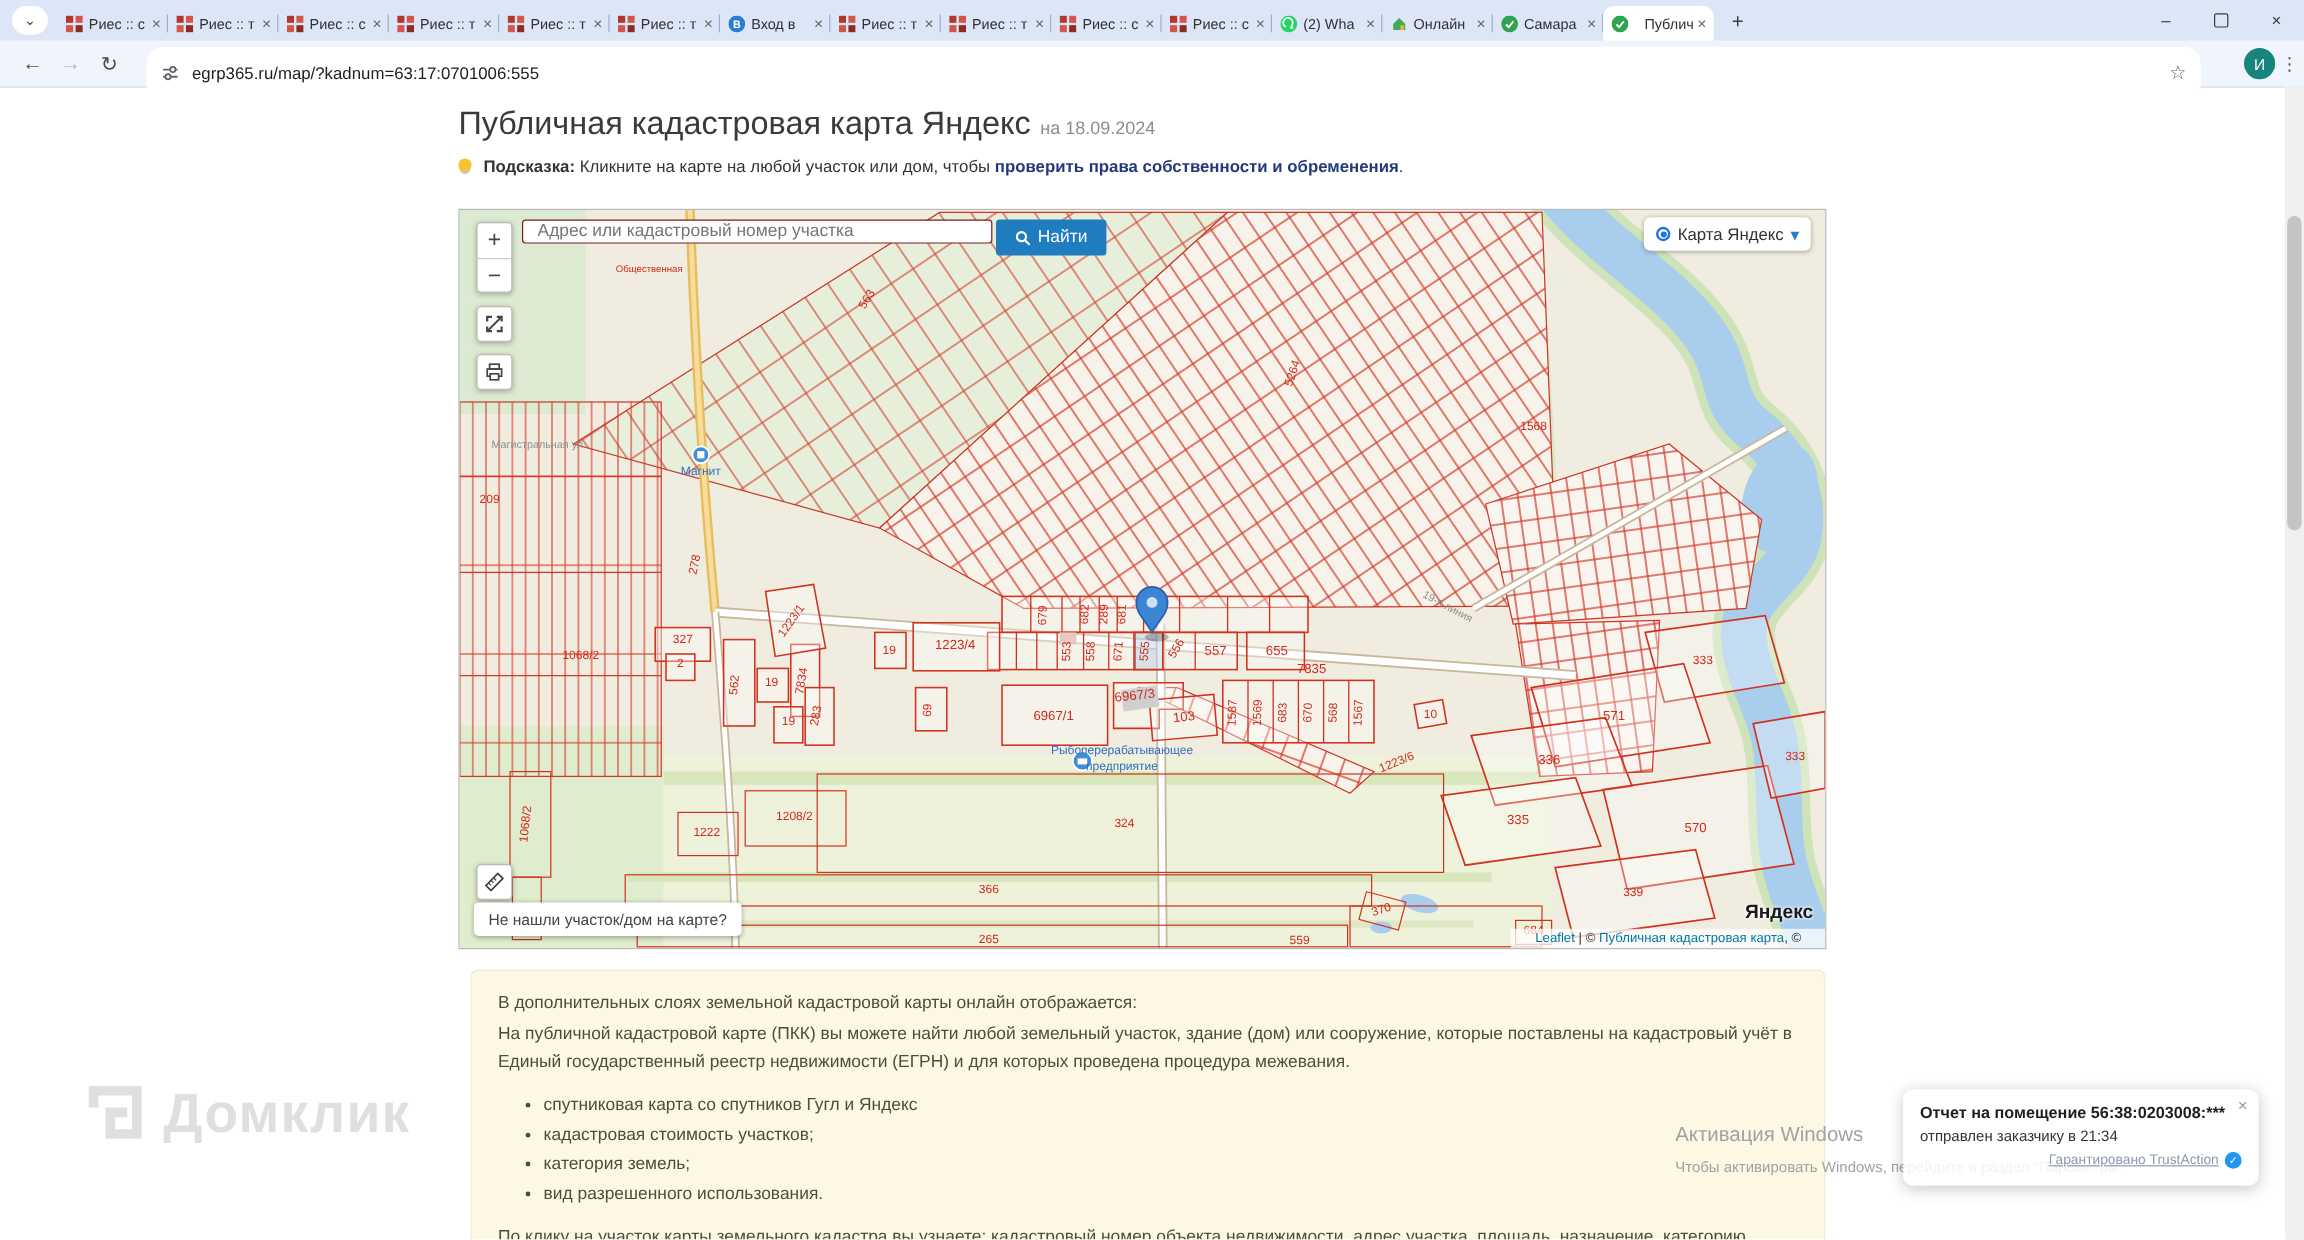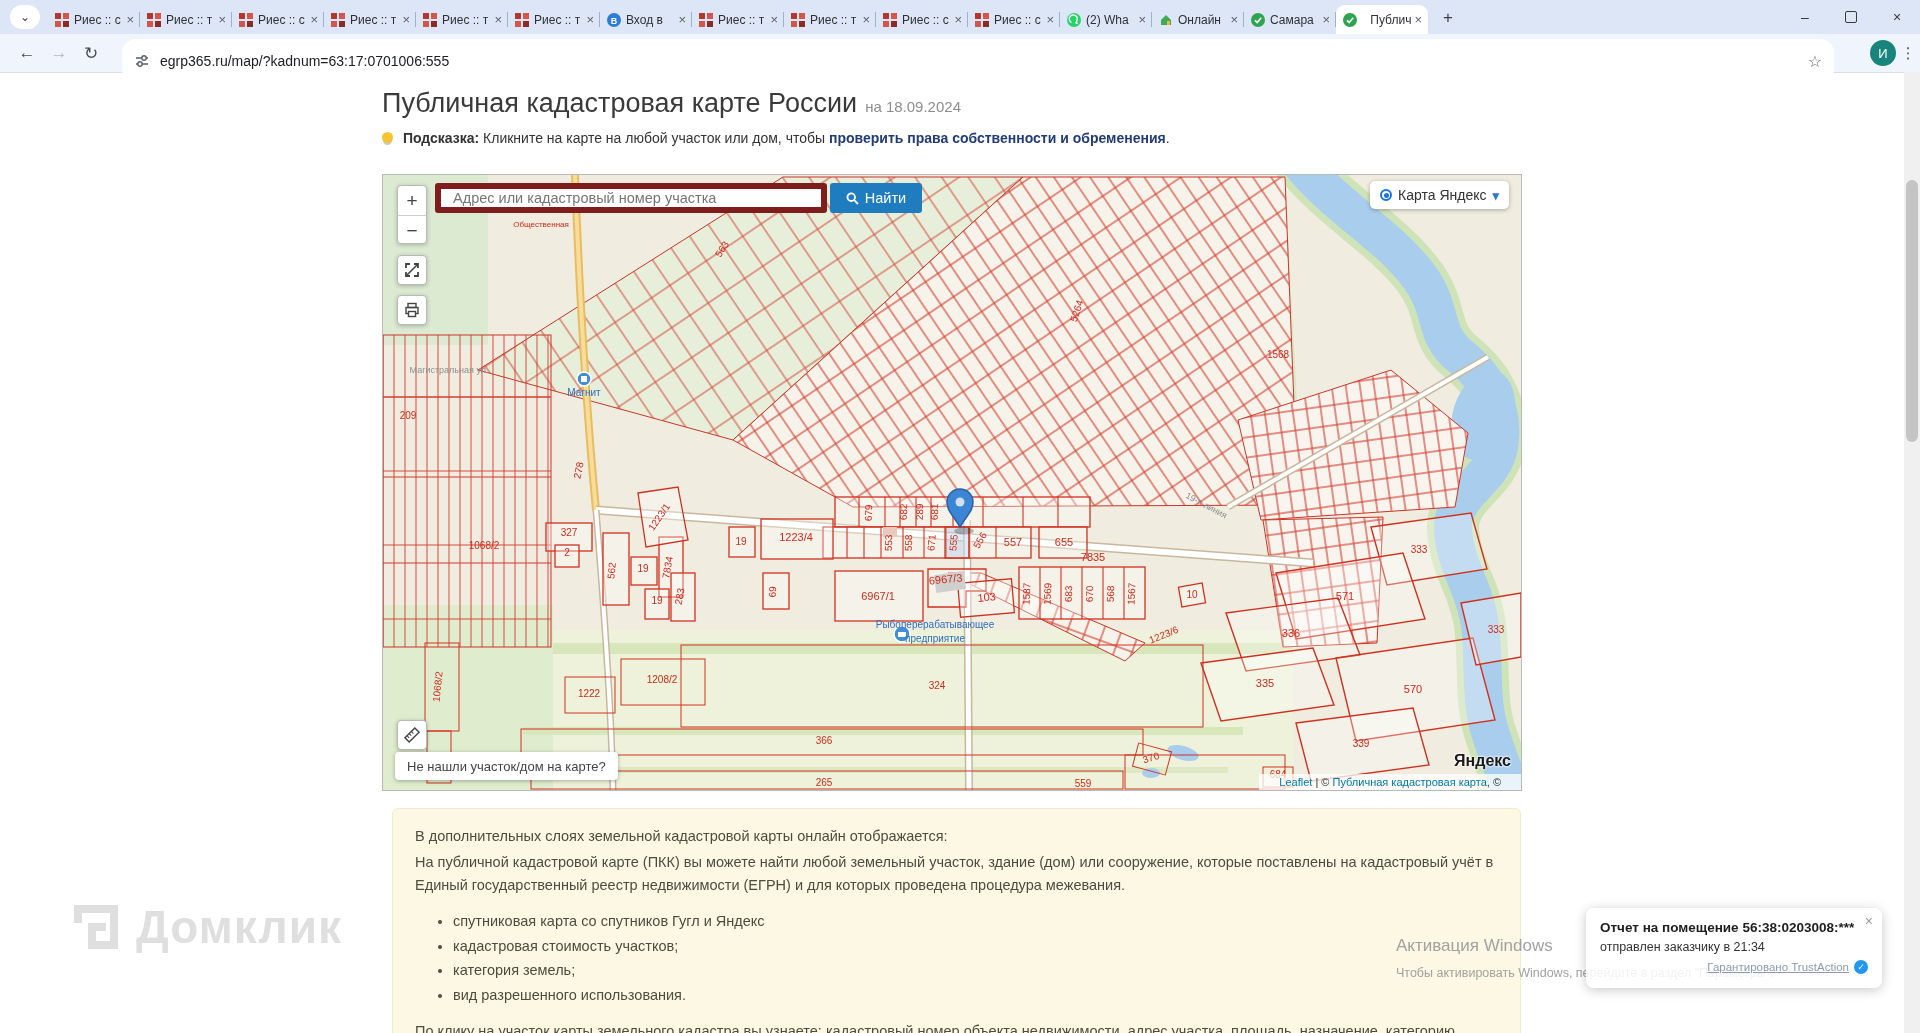--- a/index.html
+++ b/index.html
@@ -311,7 +311,7 @@
   </div>
 
   <div class="ptitle">
-    <span>Публичная кадастровая карте России</span><span class="pdate">на 18.09.2024</span>
+    <span>Публичная кадастровая карта Яндекс</span><span class="pdate">на 18.09.2024</span>
   </div>
   <div class="hint">
     <span class="bulb"></span>

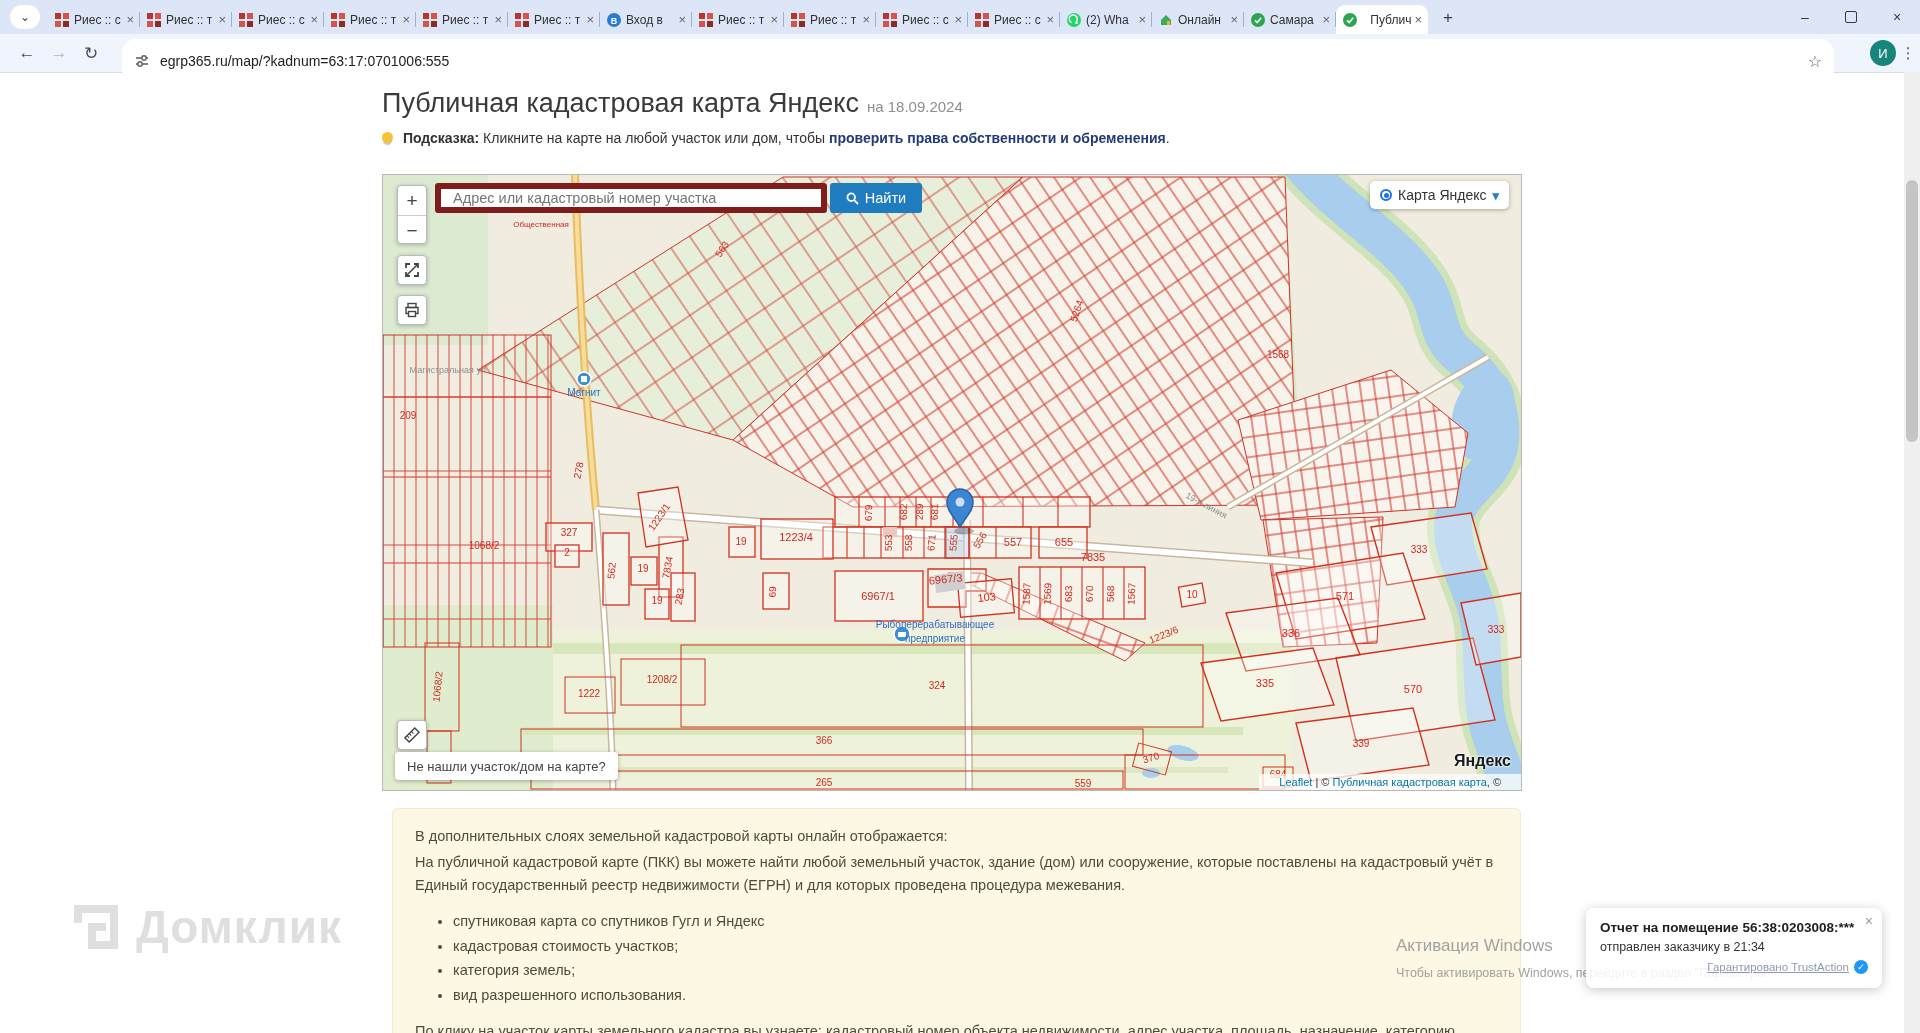--- a/index.html
+++ b/index.html
@@ -47,7 +47,7 @@
     border-radius:4px;box-sizing:border-box;box-shadow:0 1px 4px rgba(0,0,0,.25);}
   .zoomstack .zi,.zoomstack .zo{height:29px;display:flex;align-items:center;justify-content:center;font-size:19px;color:#444;}
   .zoomstack .zi{border-bottom:1px solid #ccc;}
-  .searchbar{position:absolute;left:52px;top:8px;width:392px;height:30px;background:#fff;border:6px solid #7f1d1d;
+  .searchbar{position:absolute;left:52px;top:8px;width:392px;height:20px;background:#fff;border:1px solid #7f1d1d;
     border-radius:3px;box-sizing:border-box;display:flex;align-items:center;padding:0 10px;}
   .searchbar input{border:none;outline:none;width:100%;font-size:14.5px;color:#333;font-family:"Liberation Sans",sans-serif;background:transparent;}
   .findbtn{position:absolute;left:447px;top:8px;width:92px;height:30px;background:#1f7dbf;border-radius:3px;color:#fff;

